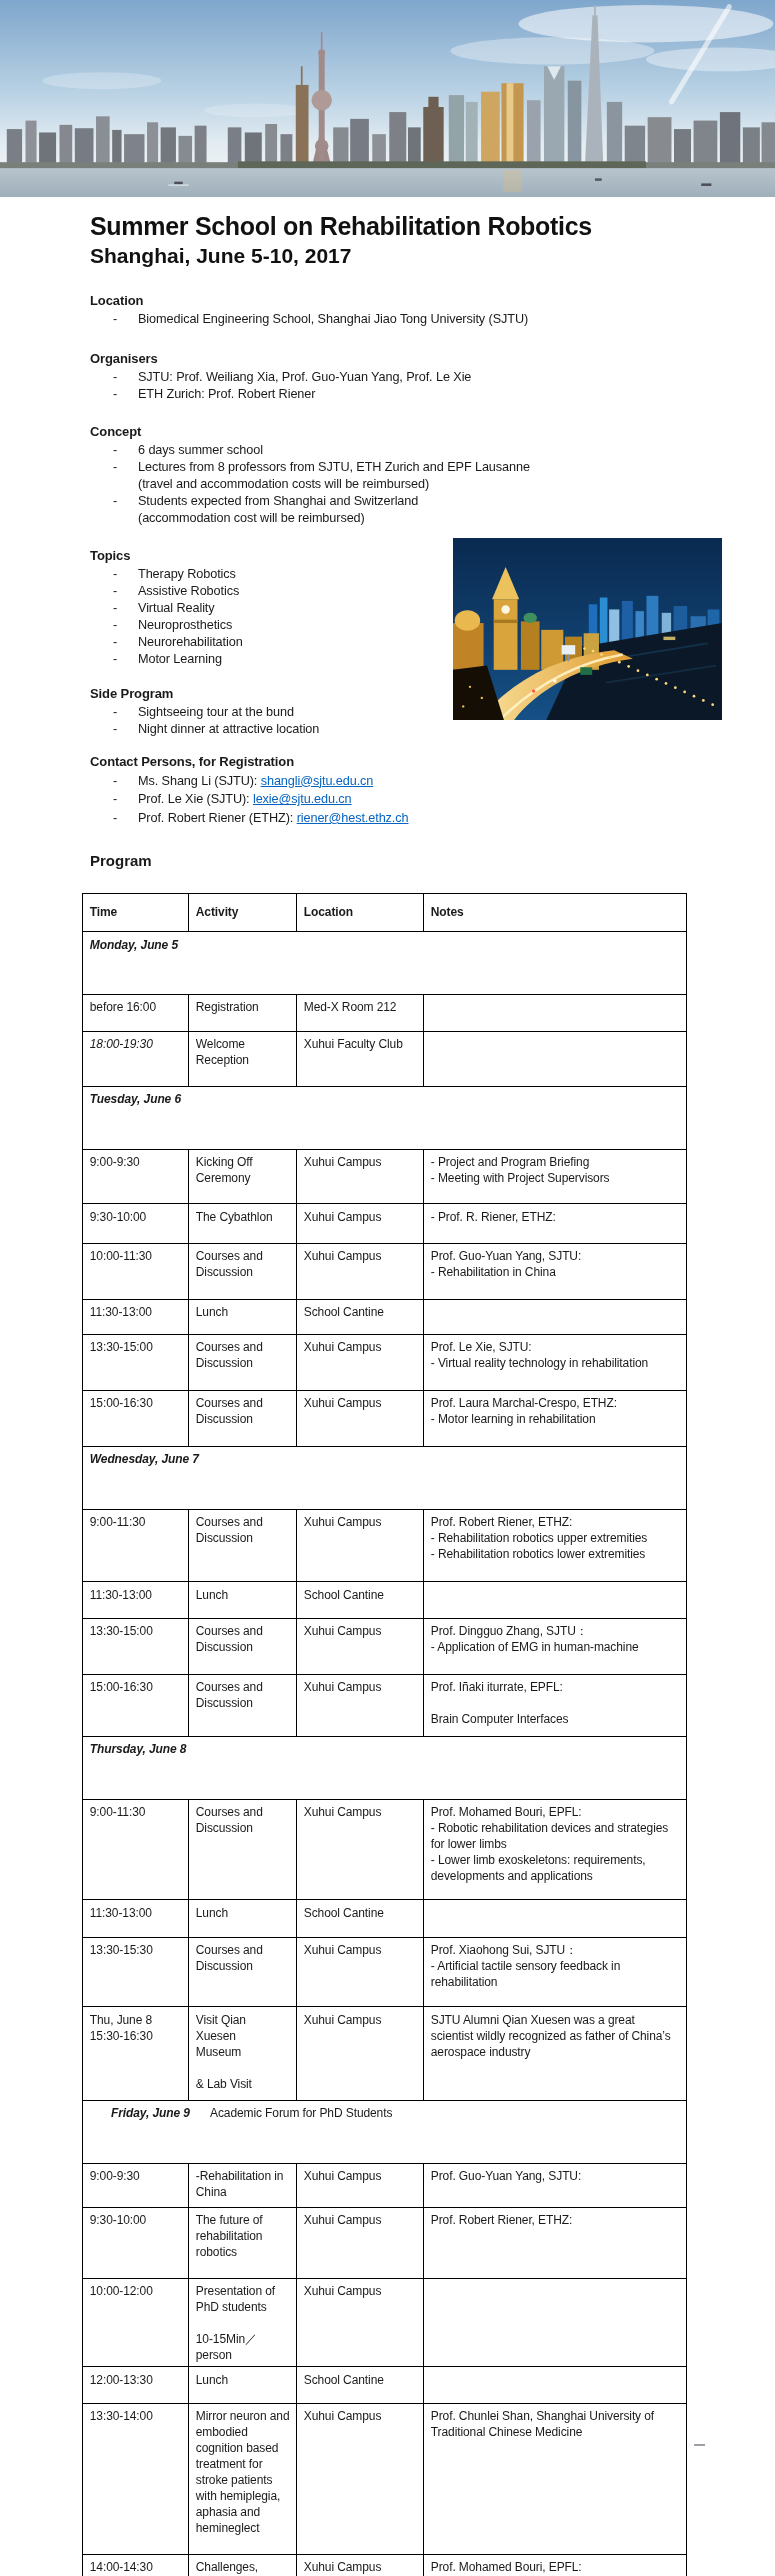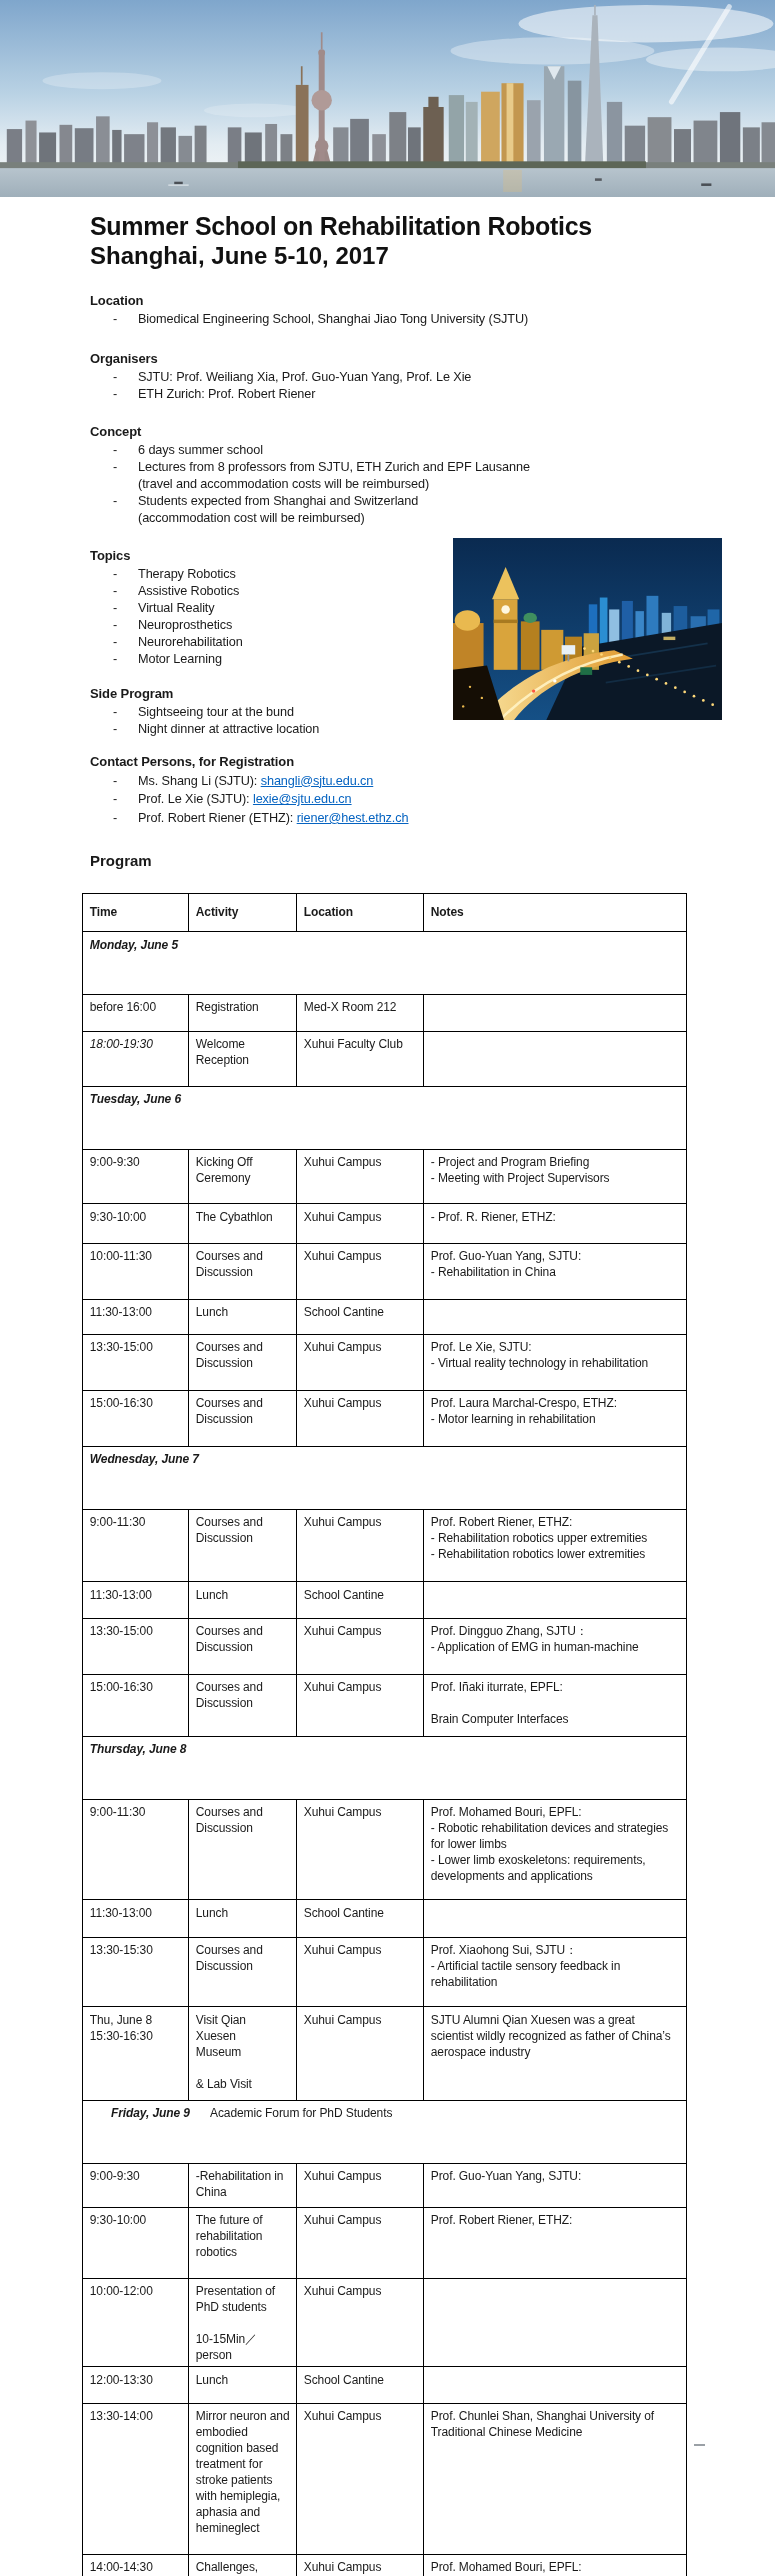--- a/index.html
+++ b/index.html
@@ -9,7 +9,7 @@
   .night{position:absolute;left:453px;top:538px;display:block;}
   .content{position:absolute;top:197px;left:0;width:776px;padding-top:15.3px;}
   .title{margin:0 0 0 90px;font-size:25px;line-height:29px;font-weight:bold;letter-spacing:-0.3px;color:#111;}
-  .subtitle{margin:2.5px 0 0 90px;font-size:24px;line-height:23px;font-weight:bold;color:#111;}
+  .subtitle{margin:2.5px 0 0 90px;font-size:21px;line-height:23px;font-weight:bold;color:#111;}
   .section{margin-left:90px;}
   .sec-heading{font-weight:bold;font-size:13px;line-height:18.7px;letter-spacing:-0.1px;}
   .item{display:flex;font-size:12.7px;line-height:17px;letter-spacing:-0.1px;}

